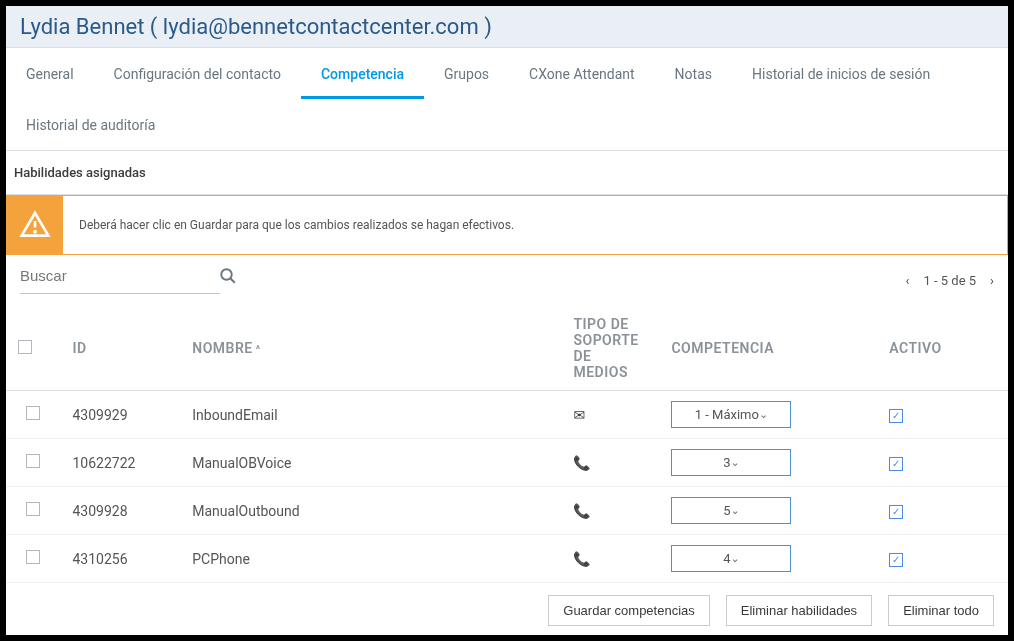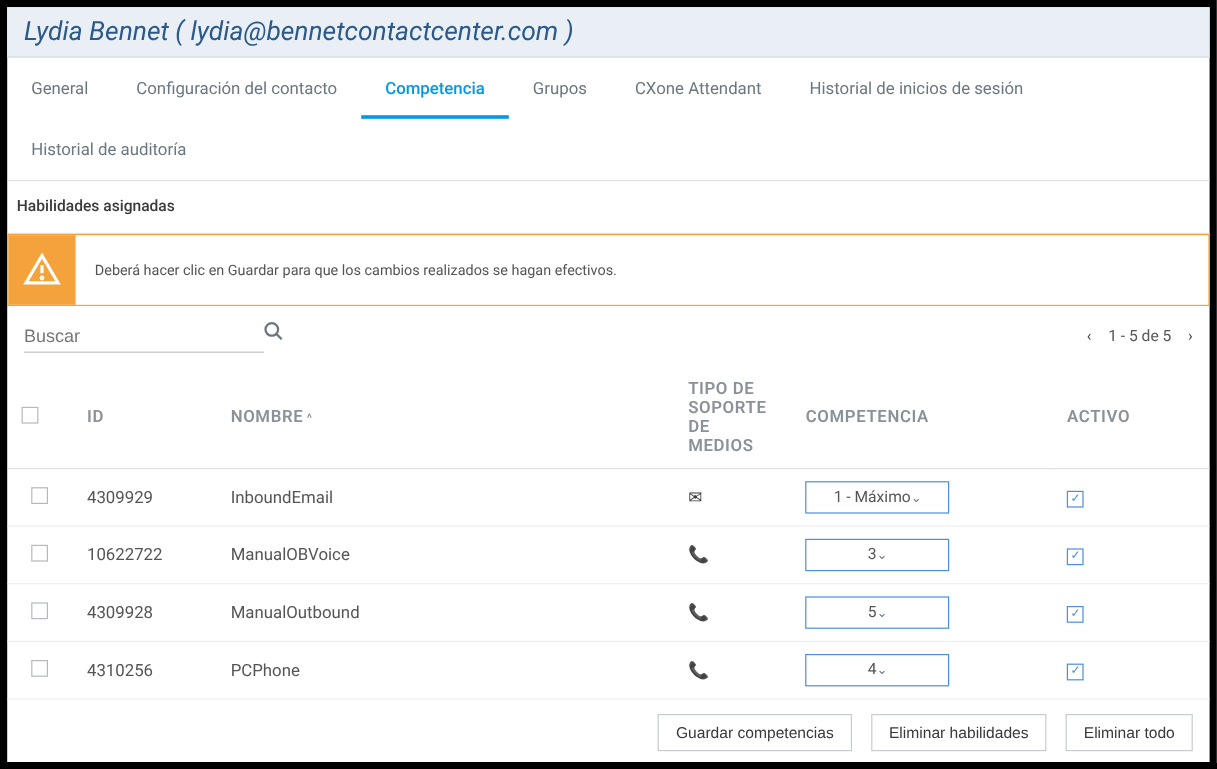--- a/index.html
+++ b/index.html
@@ -31,7 +31,6 @@
       font-size: 22px;
       font-weight: 400;
       color: #2b5a8a;
-      font-style: italic;
     }
     .tabs {
       display: flex;

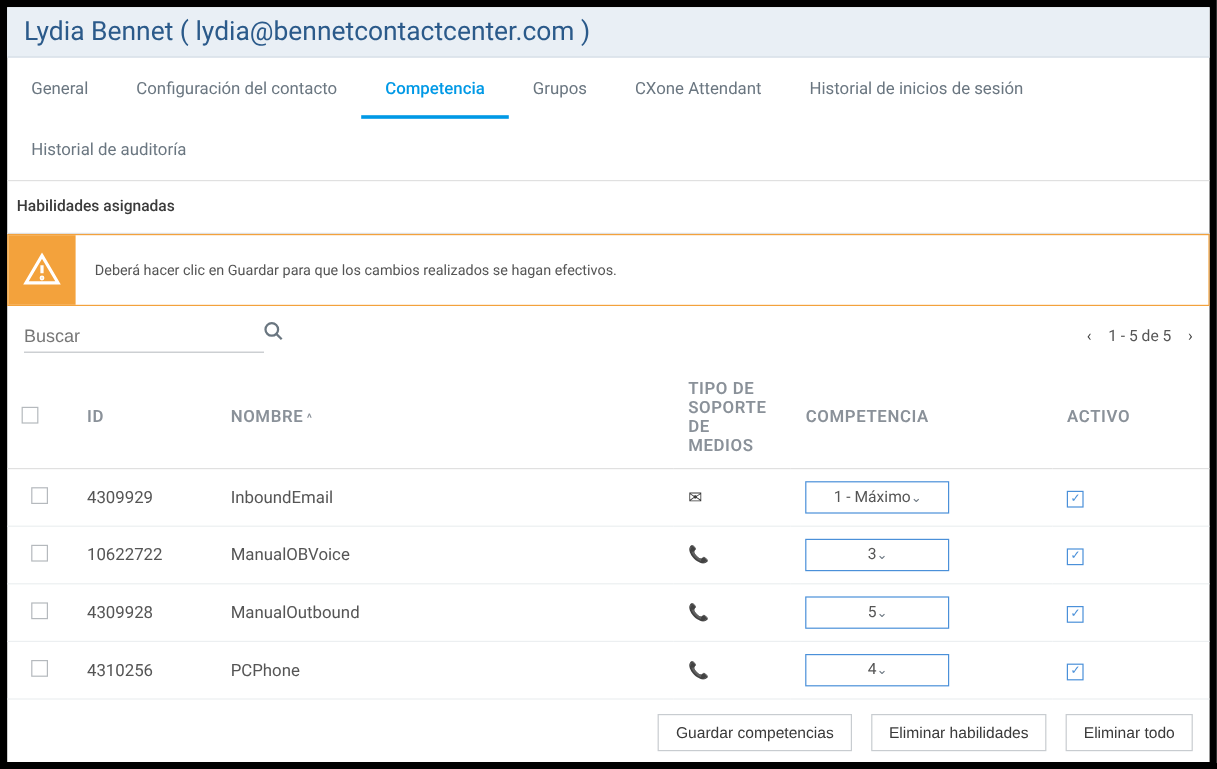--- a/index.html
+++ b/index.html
@@ -218,6 +218,7 @@
     <div class="tab active">Competencia</div>
     <div class="tab">Grupos</div>
     <div class="tab">CXone Attendant</div>
+    <div class="tab">Notas</div>
     <div class="tab">Historial de inicios de sesión</div>
     <div class="tab">Historial de auditoría</div>
   </div>

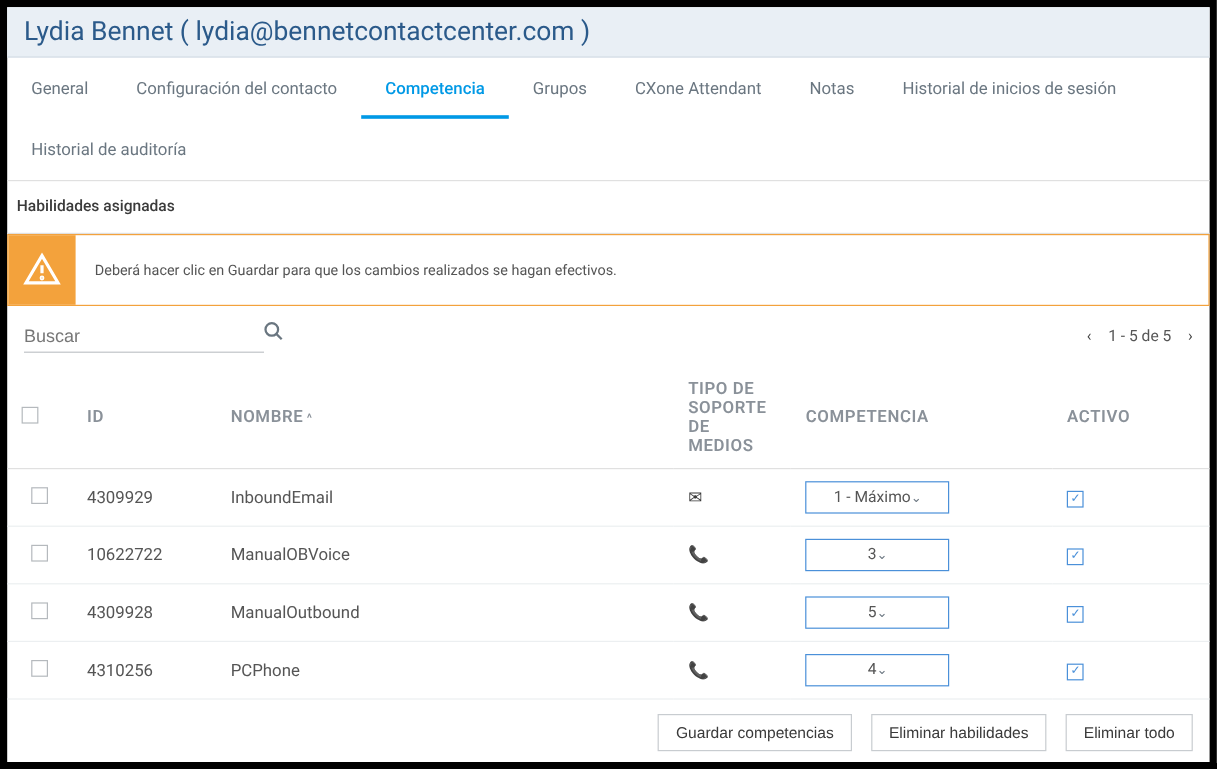--- a/index.html
+++ b/index.html
@@ -88,7 +88,7 @@
     }
     .search-box {
       display: flex;
-      align-items: flex-end;
+      align-items: flex-start;
       border-bottom: 1px solid #c0c4c8;
       width: 200px;
       padding-bottom: 4px;

